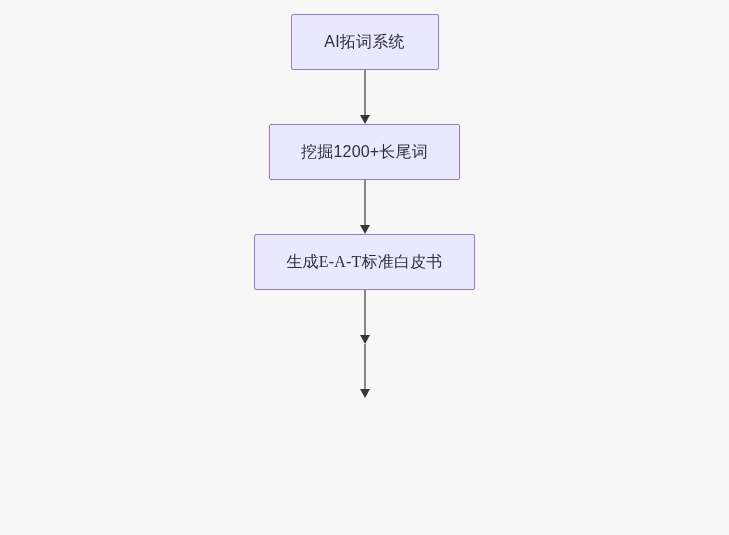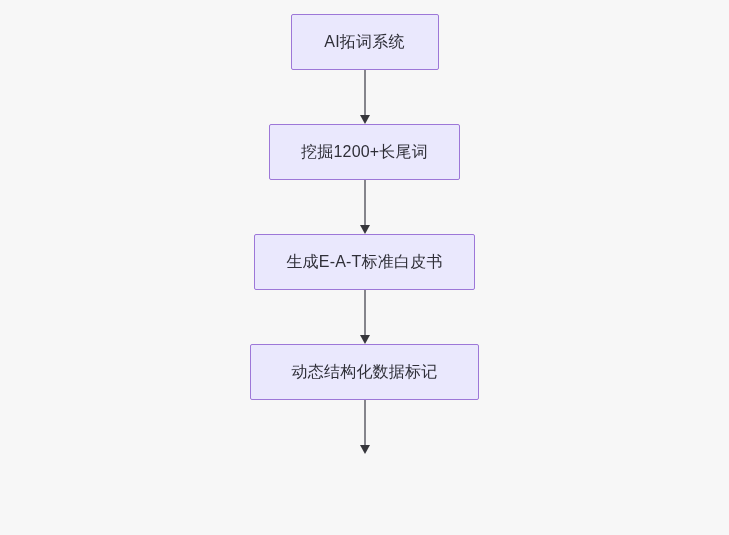--- a/index.html
+++ b/index.html
@@ -90,7 +90,7 @@
   
   .node-w-1 { width: 148px; }
   .node-w-2 { width: 191px; }
-  .node-w-3 { width: 221px; }
+  .node-w-3 { width: 221px; font-family: Liberation Serif, serif; }
   .node-w-4 { width: 229px; }
   .node-w-5 { width: 236px; }
 </style>

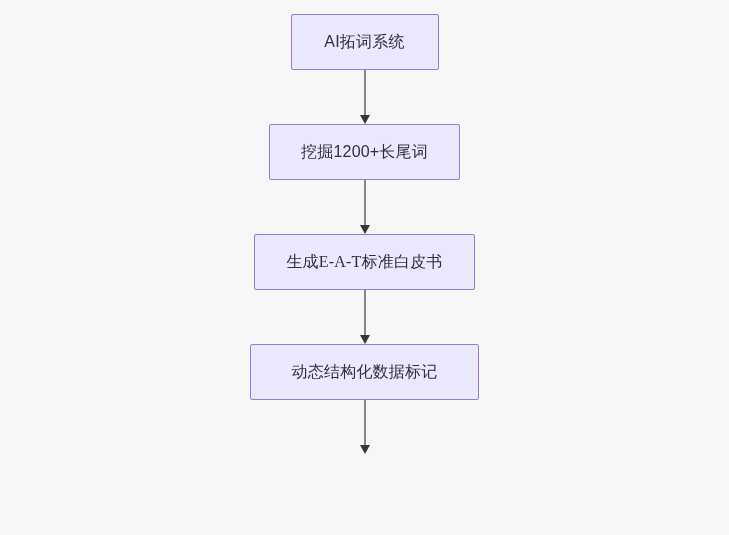--- a/index.html
+++ b/index.html
@@ -127,9 +127,6 @@
       <span class="connector-arrowhead"></span>
     </div>
 
-    <div class="flow-node node-w-4">
-      <span class="flow-node-label">动态结构化数据标记</span>
-    </div>
 
     <div class="flow-connector">
       <span class="connector-line"></span>

